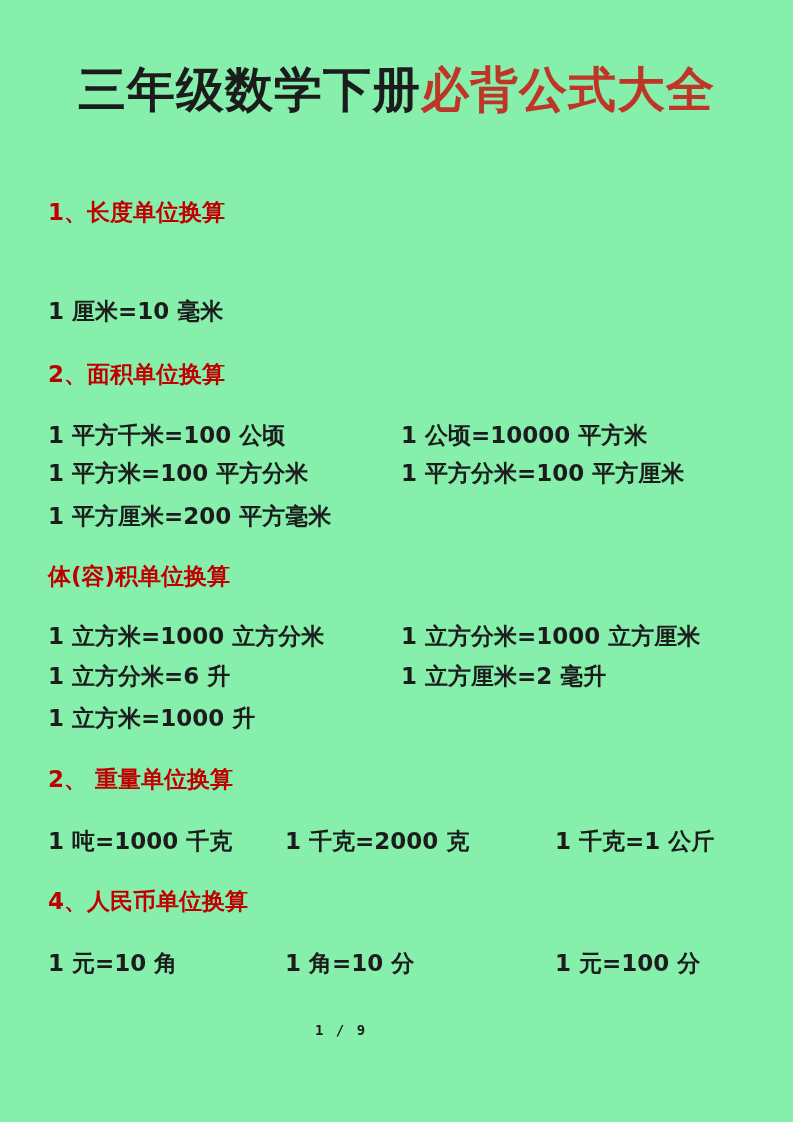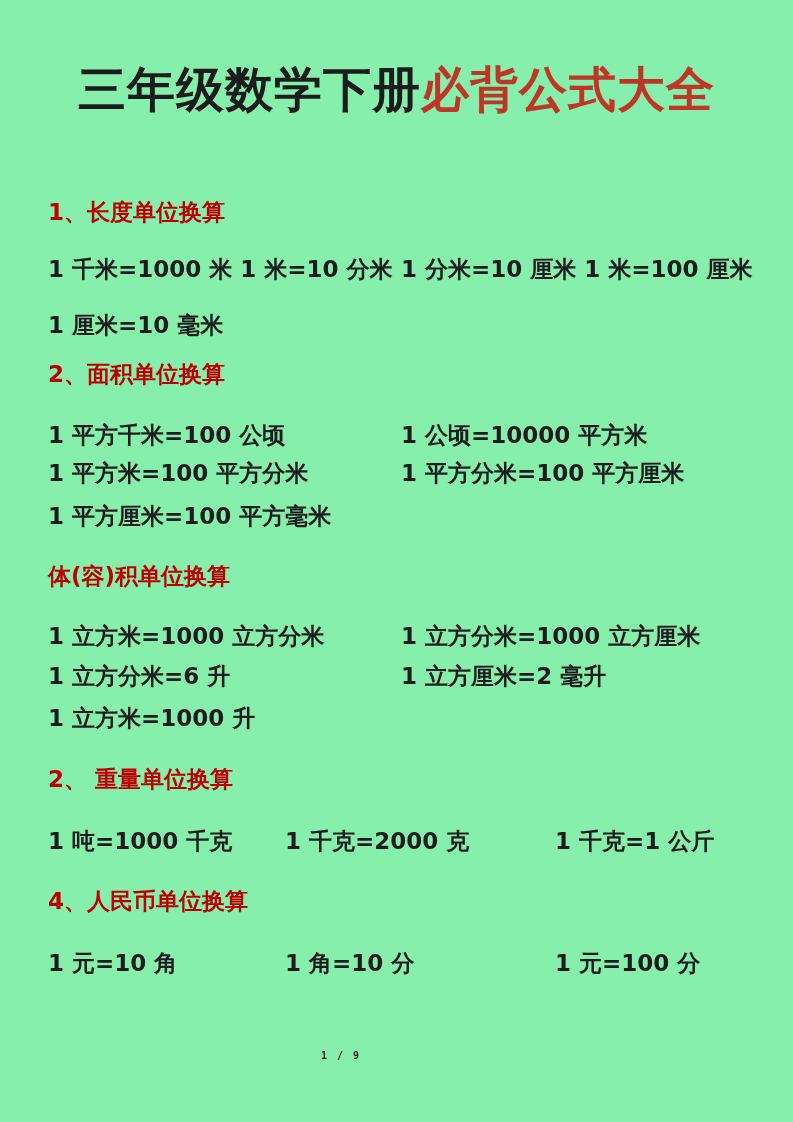--- a/index.html
+++ b/index.html
@@ -77,10 +77,6 @@
   </div>
 
   <div class="heading" style="top:199px">1、长度单位换算</div>
-  <div class="row" style="top:256px">
-    <span class="c two-0">1 千米=1000 米 1 米=10 分米</span>
-    <span class="c two-1">1 分米=10 厘米 1 米=100 厘米</span>
-  </div>
   <div class="row" style="top:312px">
     <span class="c two-0">1 厘米=10 毫米</span>
   </div>

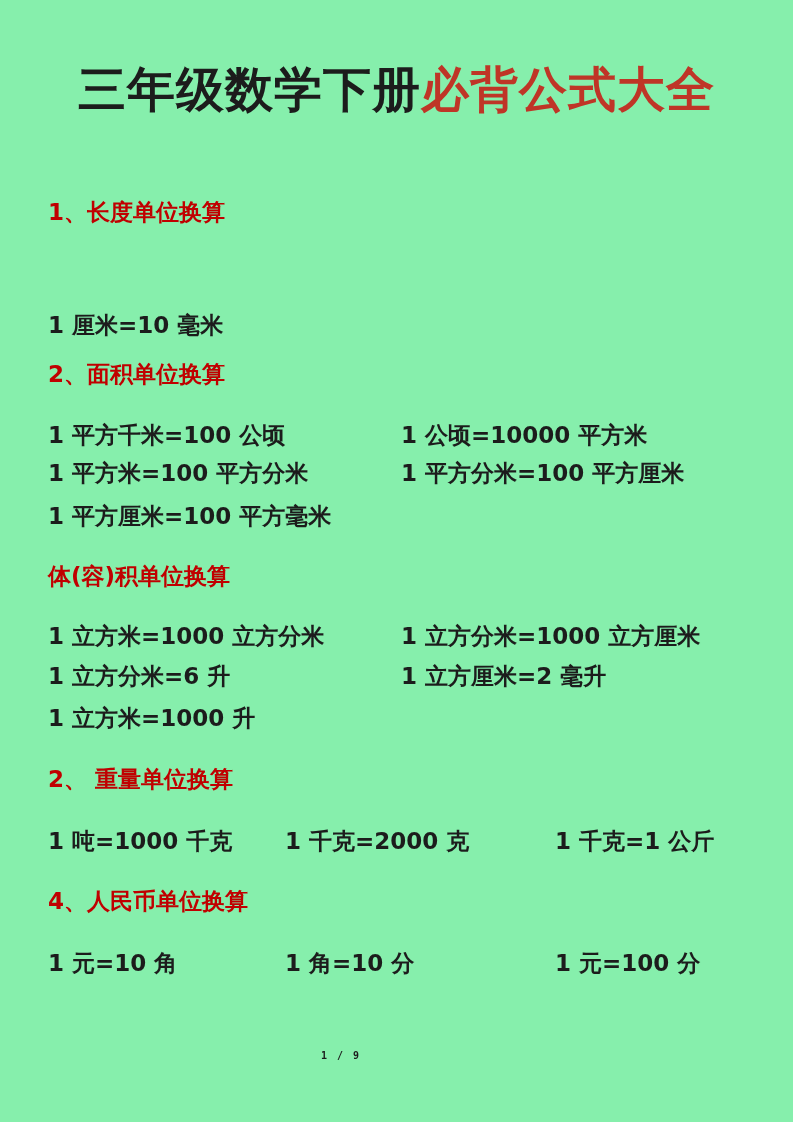--- a/index.html
+++ b/index.html
@@ -77,7 +77,7 @@
   </div>
 
   <div class="heading" style="top:199px">1、长度单位换算</div>
-  <div class="row" style="top:312px">
+  <div class="row" style="top:298px">
     <span class="c two-0">1 厘米=10 毫米</span>
   </div>
 

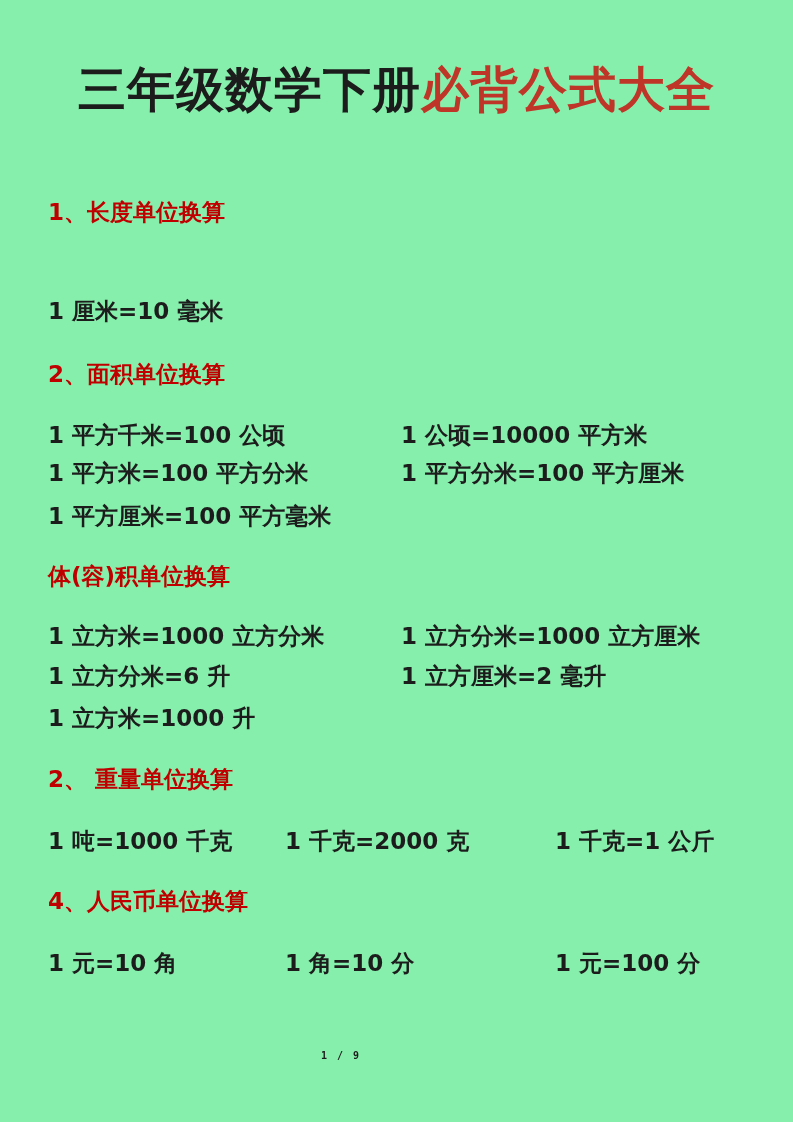--- a/index.html
+++ b/index.html
@@ -91,7 +91,7 @@
     <span class="c two-1">1 平方分米=100 平方厘米</span>
   </div>
   <div class="row" style="top:503px">
-    <span class="c two-0">1 平方厘米=100 平方毫米</span>
+    <span class="c two-0">1 平方厘米=200 平方毫米</span>
   </div>
 
   <div class="heading" style="top:563px">体(容)积单位换算</div>

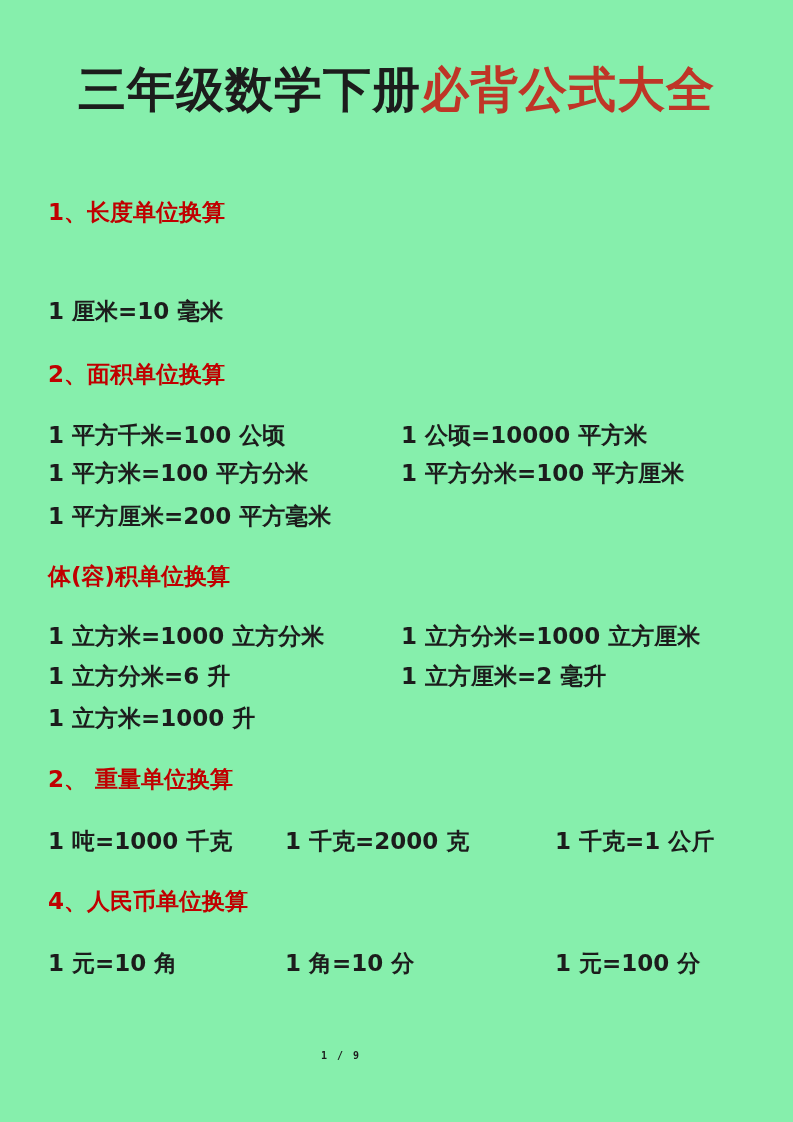--- a/index.html
+++ b/index.html
@@ -59,12 +59,11 @@
     left:0;
     width:682px;
     text-align:center;
-    font-size:10px;
+    font-size:14px;
     font-weight:bold;
     letter-spacing:2px;
     color:#1c1c1c;
     font-family:"DejaVu Sans Mono","Liberation Mono",monospace;
-    margin-top:28px;
   }
 </style>
 </head>

